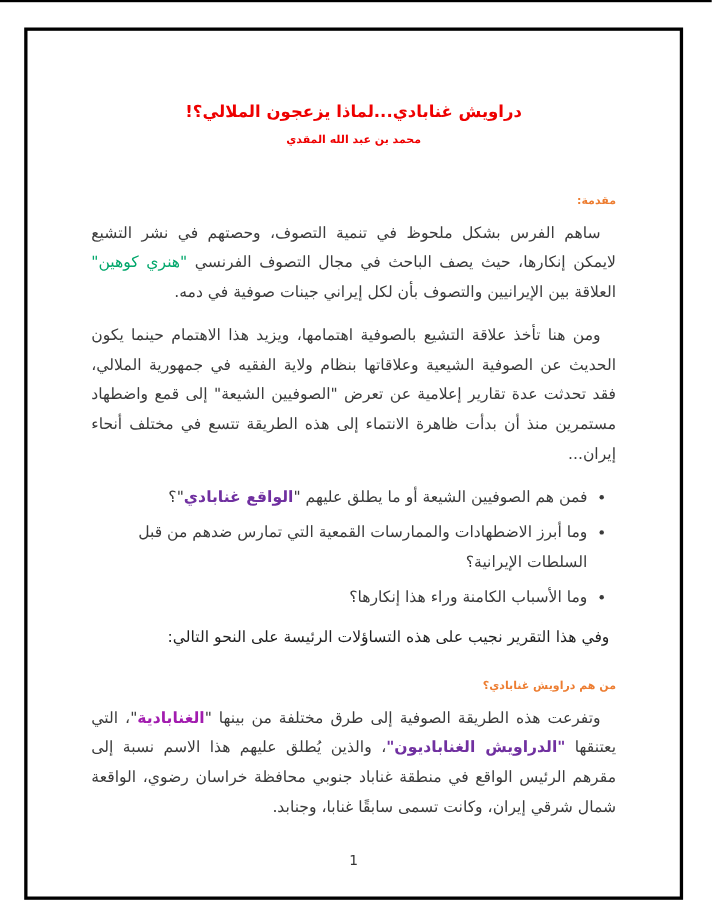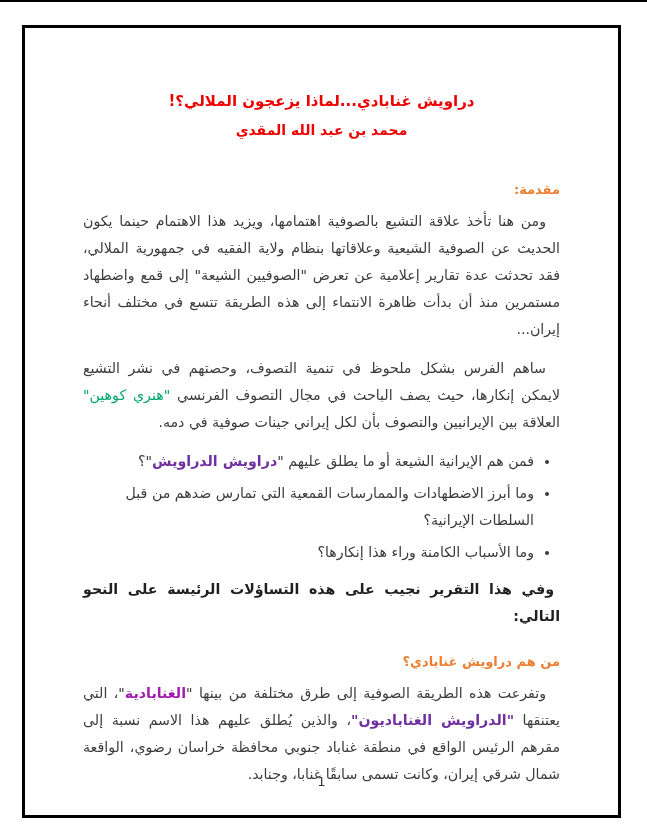--- a/index.html
+++ b/index.html
@@ -39,7 +39,7 @@
     margin-top: 12px;
     margin-bottom: 44px;
     text-align: center;
-    font-size: 14px;
+    font-size: 10px;
     font-weight: bold;
     color: var(--c-title);
   }

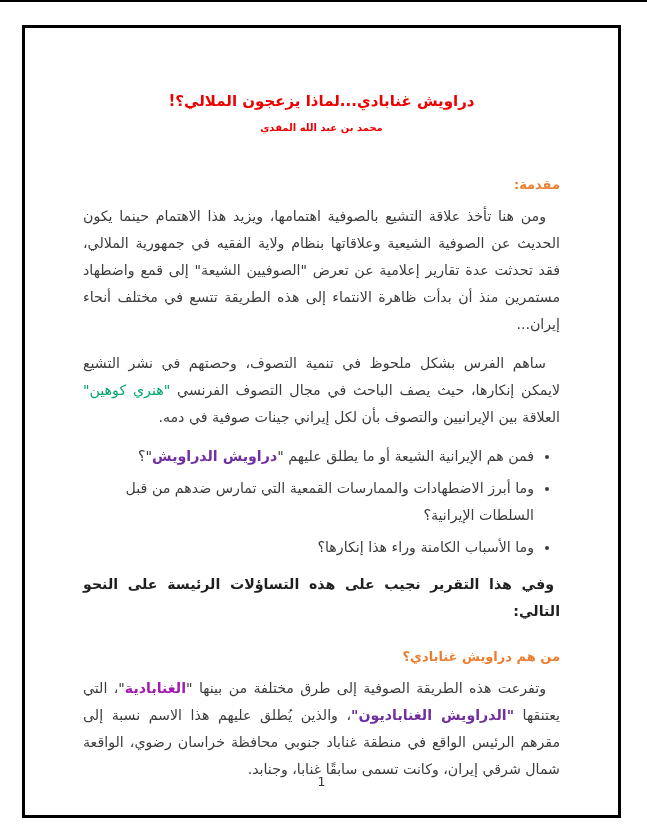--- a/index.html
+++ b/index.html
@@ -44,7 +44,7 @@
     color: var(--c-title);
   }
   .sec-heading {
-    font-size: 13px;
+    font-size: 10px;
     font-weight: bold;
     color: var(--c-heading);
     margin: 24px 0 11px;

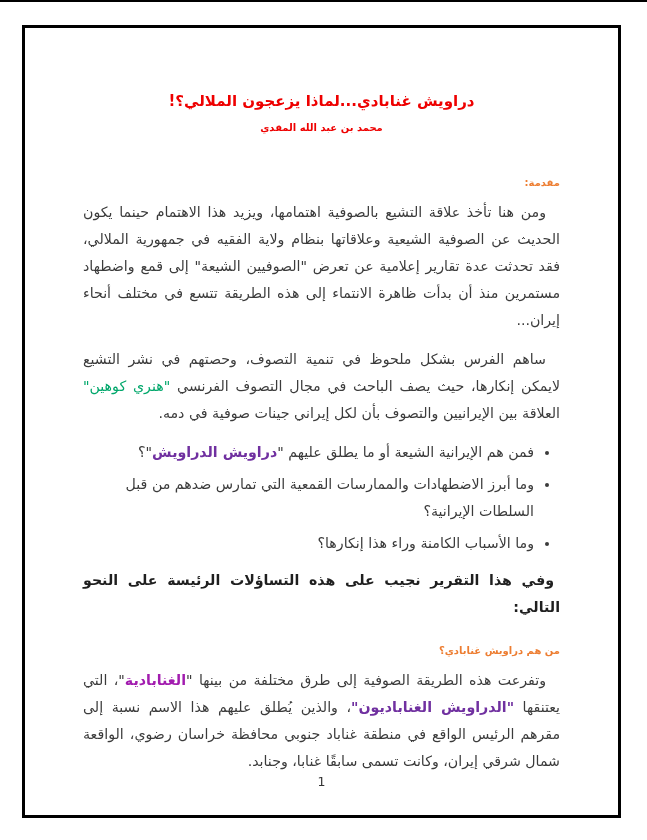--- a/index.html
+++ b/index.html
@@ -98,8 +98,8 @@
       <div class="doc-author">محمد بن عبد الله المقدي</div>
       <div class="doc-body">
           <h2 class="sec-heading">مقدمة:</h2>
+          <p class="para"><span>ساهم الفرس بشكل ملحوظ في تنمية  التصوف، وحصتهم في نشر التشيع لايمكن إنكارها، حيث يصف الباحث في مجال التصوف الفرنسي </span><span class="seg-green">"هنري كوهين"</span><span> العلاقة بين الإيرانيين والتصوف بأن لكل إيراني جينات صوفية في دمه.</span></p>
           <p class="para"><span>ومن هنا تأخذ علاقة التشيع بالصوفية اهتمامها، ويزيد هذا الاهتمام حينما يكون الحديث عن الصوفية الشيعية وعلاقاتها بنظام ولاية الفقيه في جمهورية الملالي، فقد تحدثت عدة تقارير إعلامية عن تعرض "الصوفيين الشيعة" إلى قمع واضطهاد مستمرين منذ أن بدأت ظاهرة الانتماء إلى هذه الطريقة تتسع في مختلف أنحاء إيران...</span></p>
-          <p class="para"><span>ساهم الفرس بشكل ملحوظ في تنمية  التصوف، وحصتهم في نشر التشيع لايمكن إنكارها، حيث يصف الباحث في مجال التصوف الفرنسي </span><span class="seg-green">"هنري كوهين"</span><span> العلاقة بين الإيرانيين والتصوف بأن لكل إيراني جينات صوفية في دمه.</span></p>
           <ul class="bullets">
             <li><span>فمن هم الإيرانية الشيعة أو ما يطلق عليهم "</span><span class="seg-purple">دراويش الدراويش</span><span>"؟</span></li>
             <li><span>وما أبرز الاضطهادات والممارسات القمعية التي تمارس ضدهم من قبل السلطات الإيرانية؟</span></li>

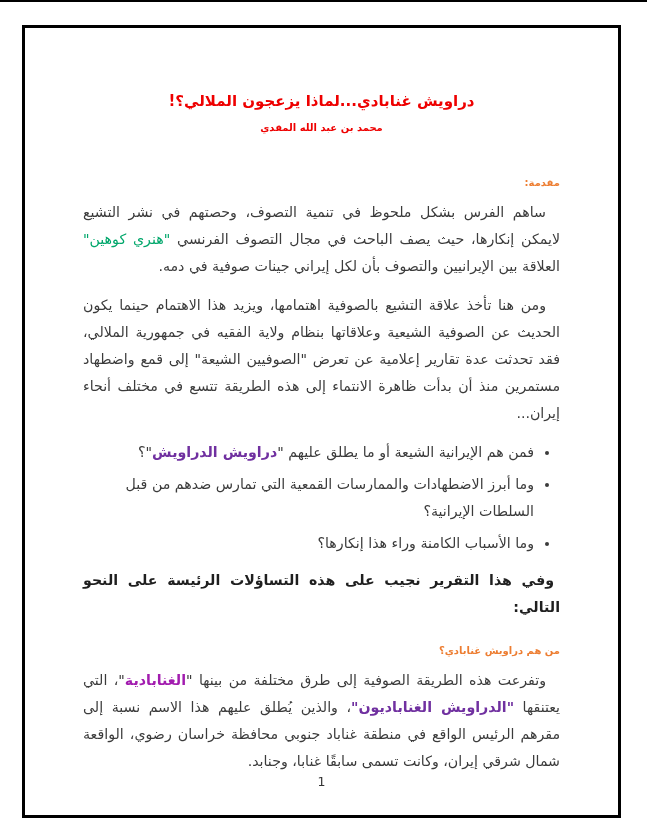--- a/index.html
+++ b/index.html
@@ -101,7 +101,7 @@
           <p class="para"><span>ساهم الفرس بشكل ملحوظ في تنمية  التصوف، وحصتهم في نشر التشيع لايمكن إنكارها، حيث يصف الباحث في مجال التصوف الفرنسي </span><span class="seg-green">"هنري كوهين"</span><span> العلاقة بين الإيرانيين والتصوف بأن لكل إيراني جينات صوفية في دمه.</span></p>
           <p class="para"><span>ومن هنا تأخذ علاقة التشيع بالصوفية اهتمامها، ويزيد هذا الاهتمام حينما يكون الحديث عن الصوفية الشيعية وعلاقاتها بنظام ولاية الفقيه في جمهورية الملالي، فقد تحدثت عدة تقارير إعلامية عن تعرض "الصوفيين الشيعة" إلى قمع واضطهاد مستمرين منذ أن بدأت ظاهرة الانتماء إلى هذه الطريقة تتسع في مختلف أنحاء إيران...</span></p>
           <ul class="bullets">
-            <li><span>فمن هم الإيرانية الشيعة أو ما يطلق عليهم "</span><span class="seg-purple">دراويش الدراويش</span><span>"؟</span></li>
+            <li><span>فمن هم الإيرانية الشيعة أو ما يطلق عليهم "</span><span class="seg-purple">الواقع غنابادي</span><span>"؟</span></li>
             <li><span>وما أبرز الاضطهادات والممارسات القمعية التي تمارس ضدهم من قبل السلطات الإيرانية؟</span></li>
             <li><span>وما الأسباب الكامنة وراء هذا إنكارها؟</span></li>
           </ul>

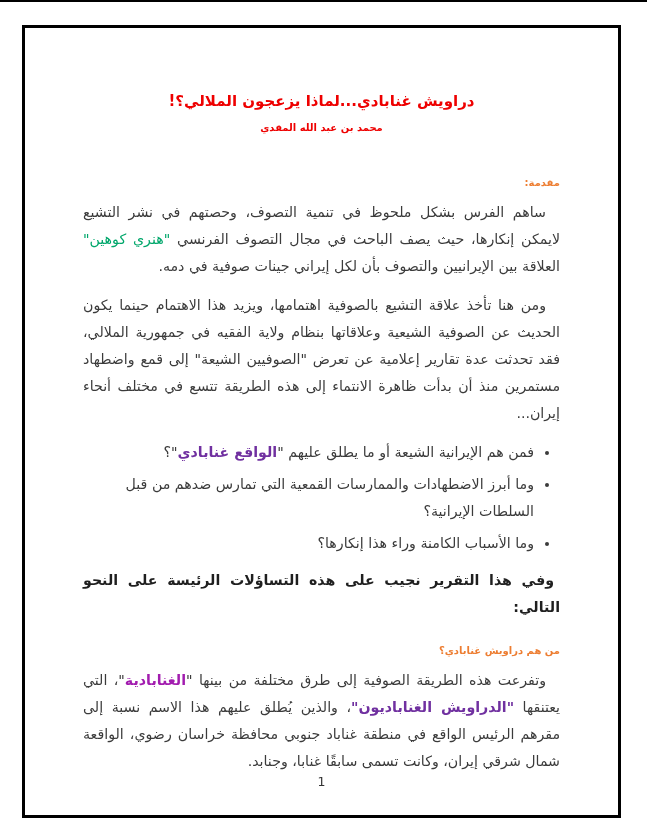--- a/index.html
+++ b/index.html
@@ -101,7 +101,7 @@
           <p class="para"><span>ساهم الفرس بشكل ملحوظ في تنمية  التصوف، وحصتهم في نشر التشيع لايمكن إنكارها، حيث يصف الباحث في مجال التصوف الفرنسي </span><span class="seg-green">"هنري كوهين"</span><span> العلاقة بين الإيرانيين والتصوف بأن لكل إيراني جينات صوفية في دمه.</span></p>
           <p class="para"><span>ومن هنا تأخذ علاقة التشيع بالصوفية اهتمامها، ويزيد هذا الاهتمام حينما يكون الحديث عن الصوفية الشيعية وعلاقاتها بنظام ولاية الفقيه في جمهورية الملالي، فقد تحدثت عدة تقارير إعلامية عن تعرض "الصوفيين الشيعة" إلى قمع واضطهاد مستمرين منذ أن بدأت ظاهرة الانتماء إلى هذه الطريقة تتسع في مختلف أنحاء إيران...</span></p>
           <ul class="bullets">
-            <li><span>فمن هم الإيرانية الشيعة أو ما يطلق عليهم "</span><span class="seg-purple">الواقع غنابادي</span><span>"؟</span></li>
+            <li><span>فمن هم الصوفيين الشيعة أو ما يطلق عليهم "</span><span class="seg-purple">الواقع غنابادي</span><span>"؟</span></li>
             <li><span>وما أبرز الاضطهادات والممارسات القمعية التي تمارس ضدهم من قبل السلطات الإيرانية؟</span></li>
             <li><span>وما الأسباب الكامنة وراء هذا إنكارها؟</span></li>
           </ul>

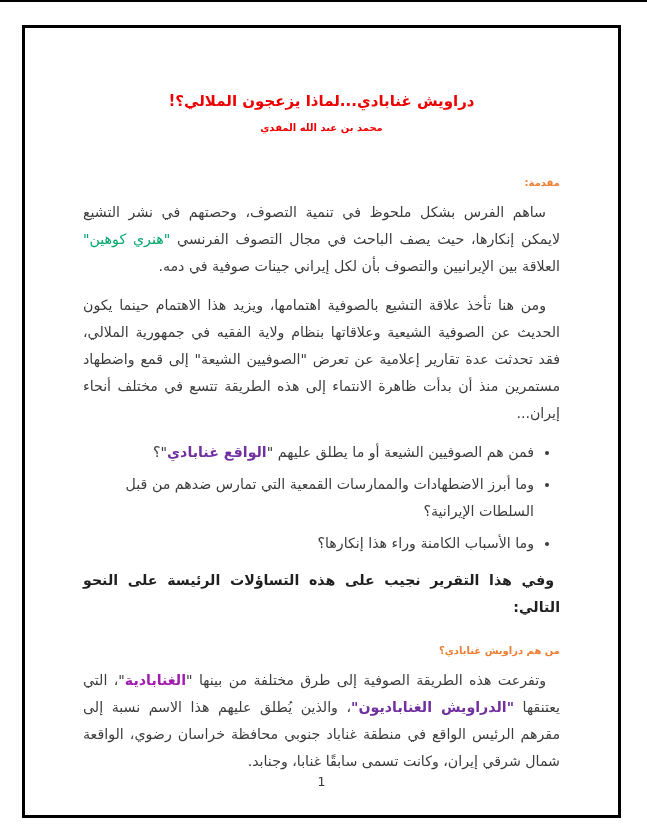--- a/index.html
+++ b/index.html
@@ -59,7 +59,7 @@
     margin: 0 0 12px;
   }
   .bold-para {
-    font-weight: bold;
+    font-weight: normal;
     color: #1f1f1f;
     text-indent: 6px;
     margin: 10px 0 2px;

